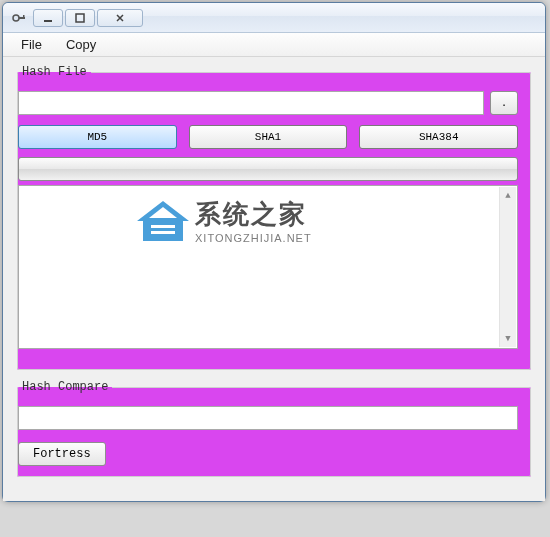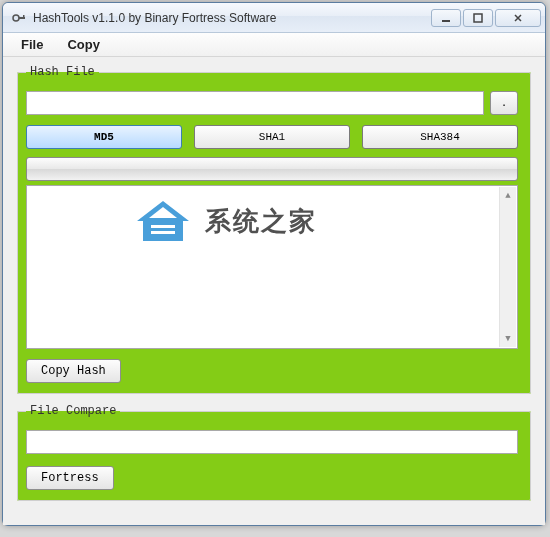--- a/index.html
+++ b/index.html
@@ -203,7 +203,6 @@
           <rect x="12" y="5" width="1.5" height="3" fill="#555"></rect>
         </svg>
     </span>
-    <span class="title-text">HashTools v1.1.0 by Binary Fortress Software</span>
     <div class="win-buttons">
       <div class="win-btn">
         <svg viewBox="0 0 10 10">

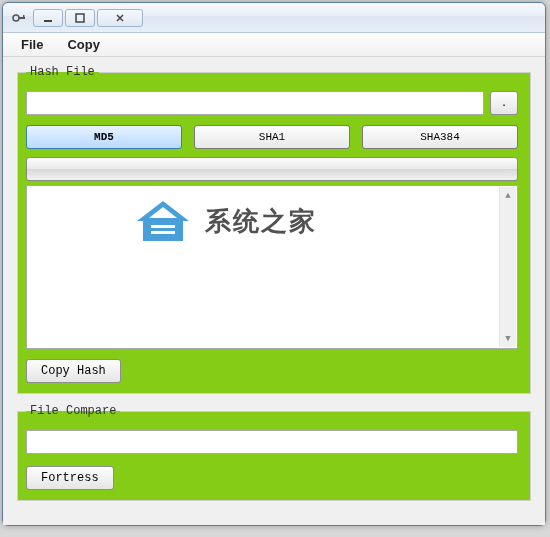--- a/index.html
+++ b/index.html
@@ -62,7 +62,7 @@
   font-size: 13px;
   color: #222;
   cursor: pointer;
-  display: flex; align-items: center; font-weight: bold;
+  display: flex; align-items: center;
 }
 .client {
   padding: 8px 14px 14px 14px;

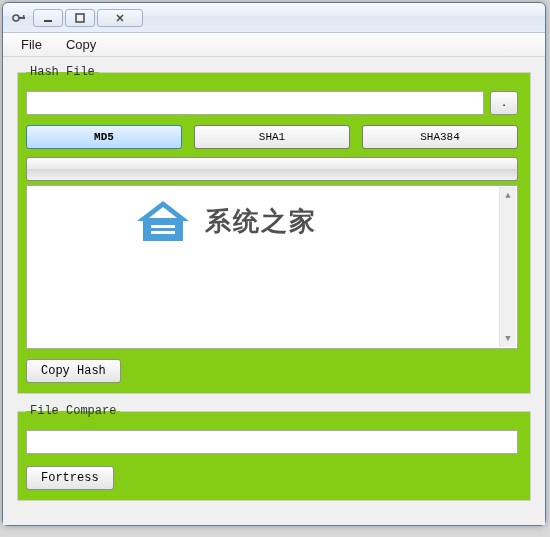--- a/index.html
+++ b/index.html
@@ -71,9 +71,9 @@
 fieldset {
   border: 1px solid #cfcfcf;
   border-radius: 2px;
-  padding: 12px 12px 10px 8px;
+  padding: 12px 12px 10px 0;
   margin-bottom: 10px;
-  background: #84cc16;
+  background: #d946ef;
 }
 legend {
   font-family: "Courier New", monospace;

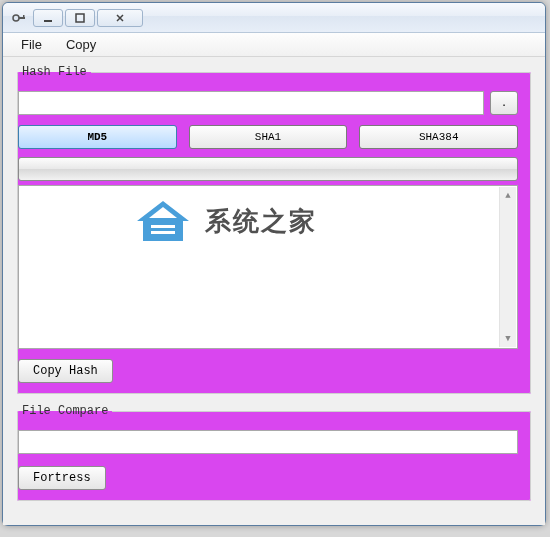--- a/index.html
+++ b/index.html
@@ -115,7 +115,6 @@
 .hash-btn.active {
   background: linear-gradient(to bottom, #e8f3ff, #b7daff);
   border-color: #3c7fb1;
-  font-weight: bold;
 }
 .progress-bar {
   height: 24px;

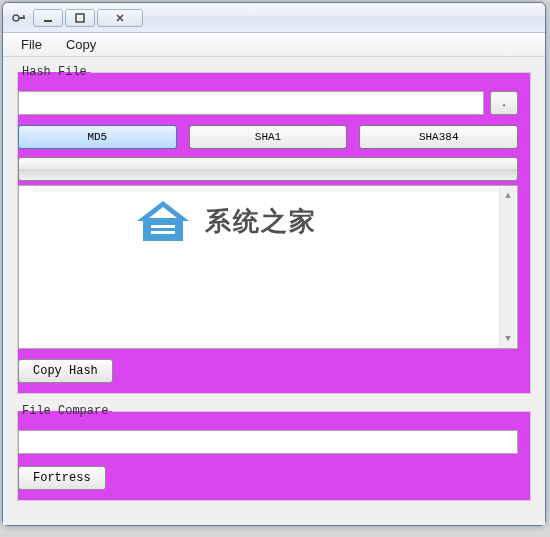--- a/index.html
+++ b/index.html
@@ -173,7 +173,7 @@
   top: 140px; left: 130px;
   pointer-events: none;
   opacity: 0.85;
-  display: flex; align-items: center; gap: 12px;
+  display: flex; gap: 2px;
 }
 .wm-logo {
   width: 60px; height: 48px;

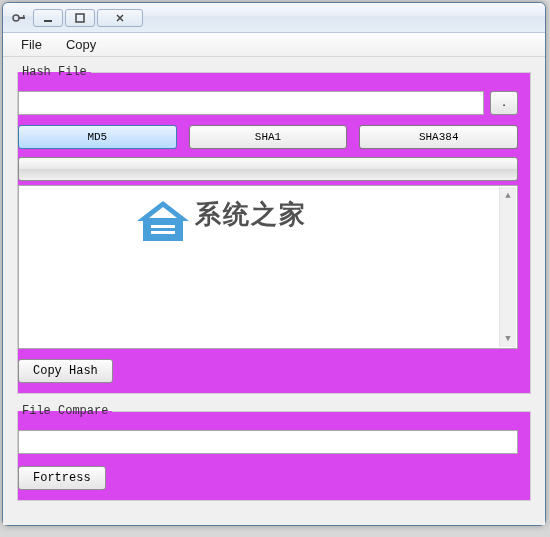--- a/index.html
+++ b/index.html
@@ -270,6 +270,7 @@
       </svg>
       <div>
         <div class="wm-text-main">系统之家</div>
+        <div class="wm-text-sub">XITONGZHIJIA.NET</div>
       </div>
     </div>
 

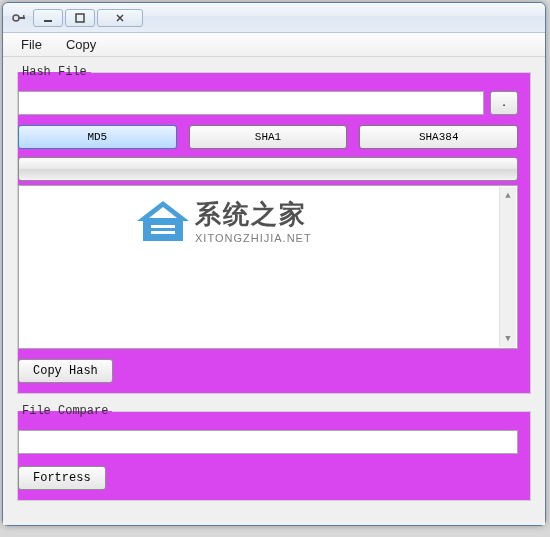--- a/index.html
+++ b/index.html
@@ -252,7 +252,6 @@
         </div>
       </div>
 
-      <button class="std-btn">Copy Hash</button>
     </fieldset>
 
     <fieldset>

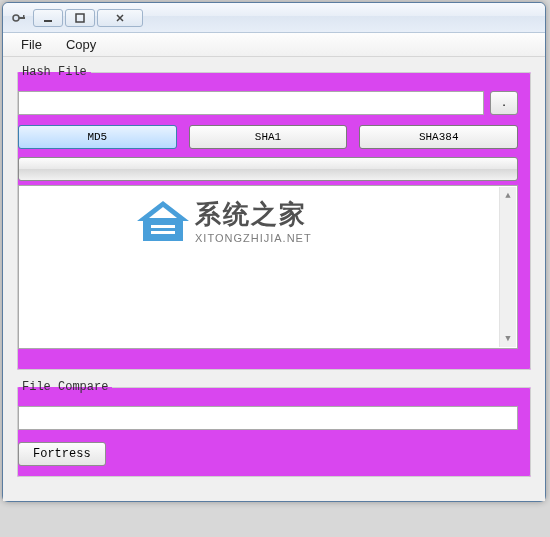--- a/index.html
+++ b/index.html
@@ -255,7 +255,7 @@
     </fieldset>
 
     <fieldset>
-      <legend>File Compare</legend>
+      <legend>Hash Compare</legend>
       <input type="text" class="compare-input" value="" style="">
       <button class="std-btn">Fortress</button>
     </fieldset>

